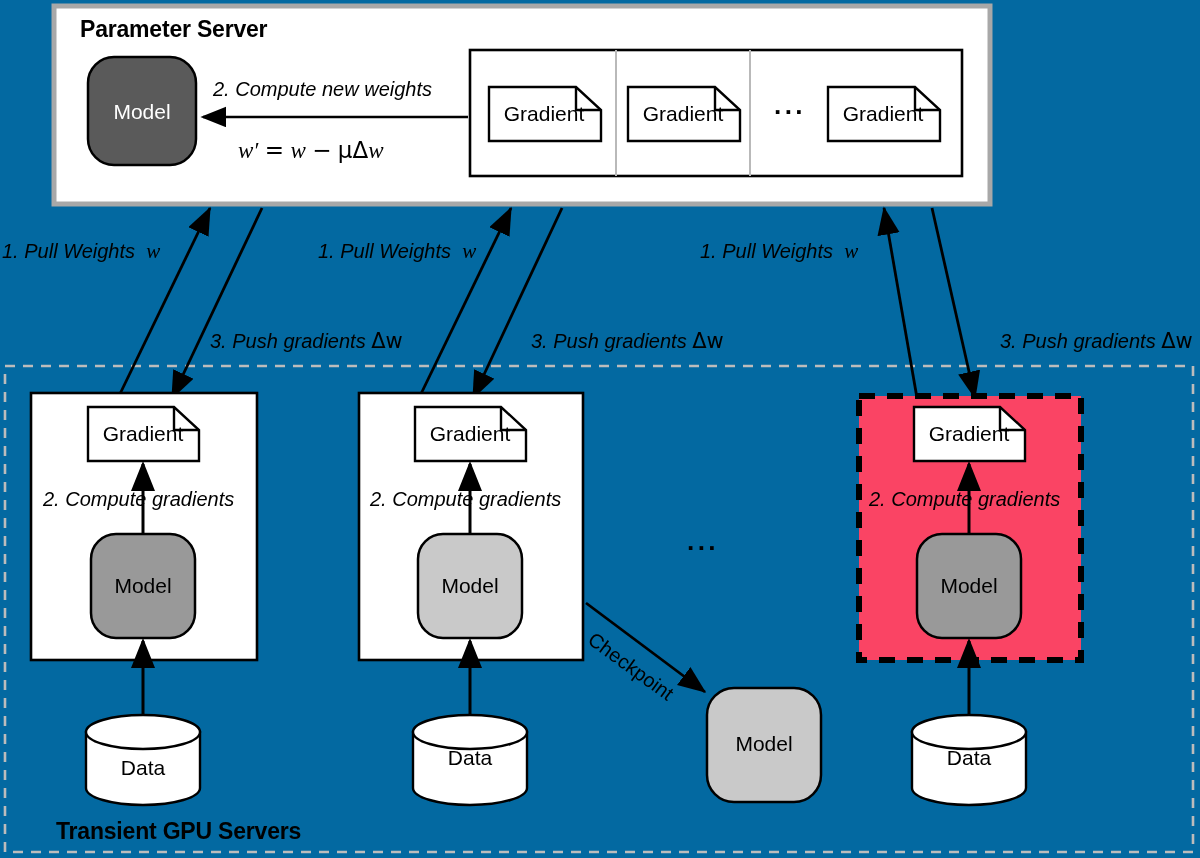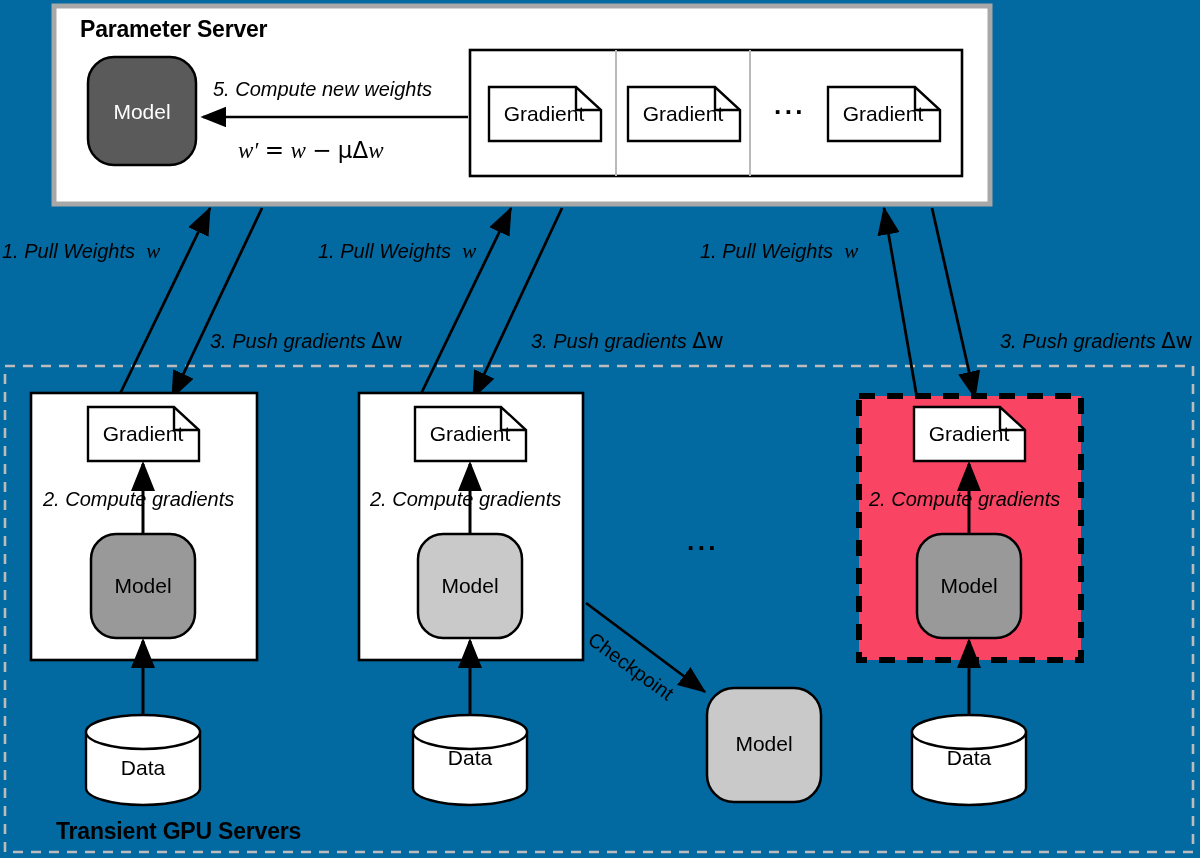--- a/index.html
+++ b/index.html
@@ -117,7 +117,7 @@
 
   <div class="lbl plain ctr" style="left: 142px; top: 112px; color: rgb(255, 255, 255);">Model</div>
 
-  <div class="lbl italic" style="left:213px;top:78px;">5. Compute new weights</div>
+  <div class="lbl italic" style="left:213px;top:78px;">2. Compute new weights</div>
 
   <div class="lbl eq" style="left:238px;top:137px;">
     <i>w</i><i>′</i>&nbsp;<span class="up">=</span>&nbsp;<i>w</i>&nbsp;<span class="up">−</span>&nbsp;<span class="up">μ</span><span class="up">Δ</span><i>w</i>

